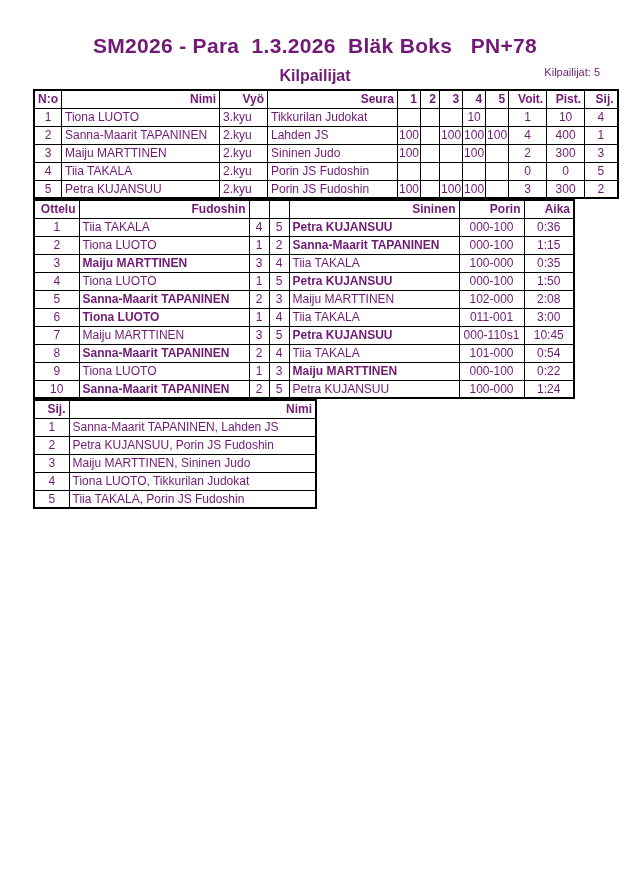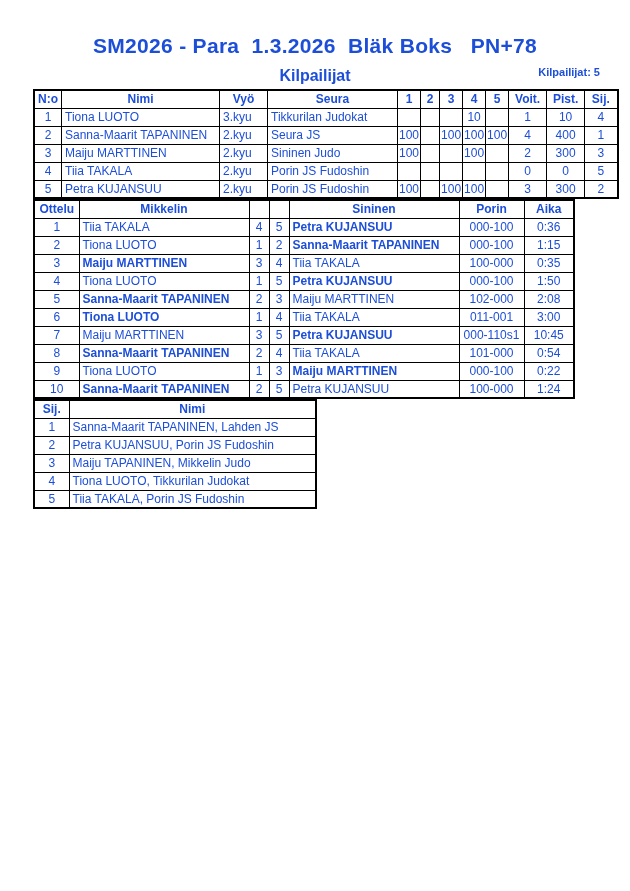--- a/index.html
+++ b/index.html
@@ -6,7 +6,7 @@
   html,body { margin:0; padding:0; background:#fff; }
   .page {
     width:630px; height:891px; background:#ffffff; position:relative;
-    font-family:"Liberation Sans","DejaVu Sans",sans-serif; color:#1d4ed8;
+    font-family:"Liberation Sans","DejaVu Sans",sans-serif; color:#701a75;
     overflow:hidden;
   }
   .title {

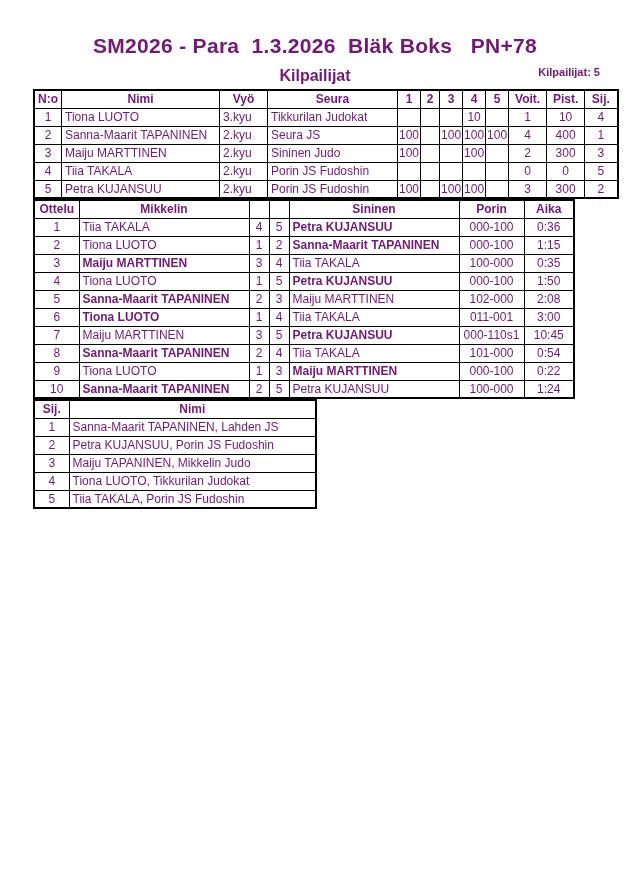--- a/index.html
+++ b/index.html
@@ -13,7 +13,7 @@
     padding-top:34px; text-align:center; font-size:21px; font-weight:bold;
     white-space:pre; letter-spacing:0.3px;
   }
-  .count { position:absolute; top:66px; right:30px; font-size:11px;font-weight:bold; }
+  .count { position:absolute; top:66px; right:30px; font-size:11px; }
   .section-heading { font-weight:bold; font-size:16px; text-align:center; }
   #h-kilpailijat { width:564px; margin:9px 0 4px 33px; }
   #h-ottelut     { width:540px; margin:17px 0 4px 33px; }

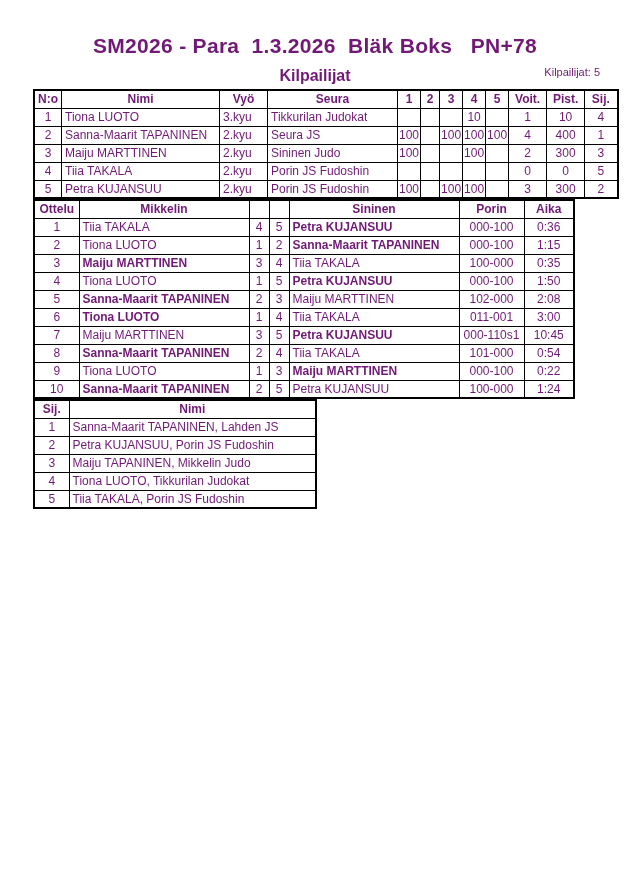--- a/index.html
+++ b/index.html
@@ -26,7 +26,7 @@
     border:1px solid #000; font-size:12px; height:18px; padding:0 3px;
     white-space:nowrap; overflow:hidden; text-align:left;
   }
-  th { font-weight:bold; text-align:center; }
+  th { font-weight:bold; text-align:right; }
   td.c { text-align:center; padding:0 1px; }
   .bold { font-weight:bold; }
 </style>

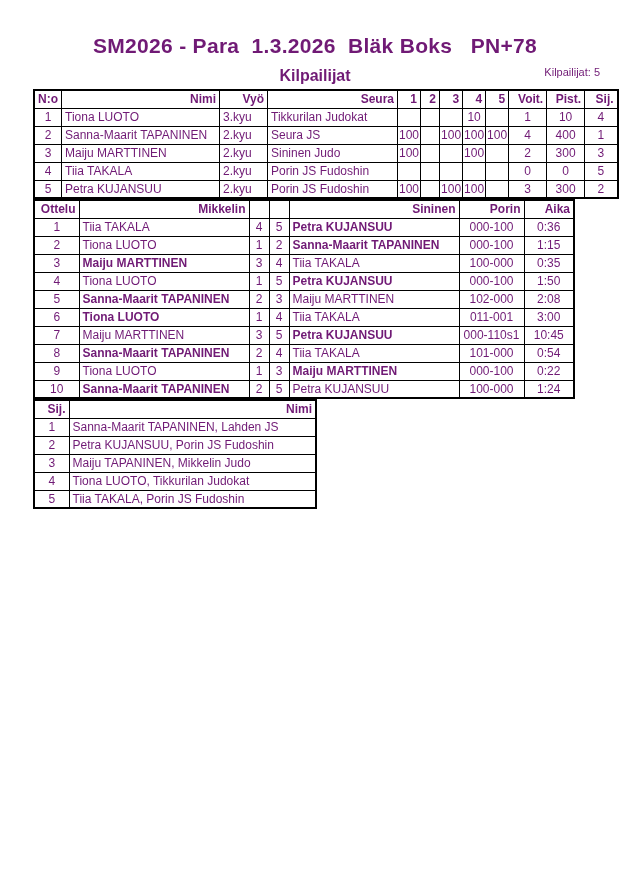--- a/index.html
+++ b/index.html
@@ -88,7 +88,7 @@
       <td class="c">2</td>
       <td>Sanna-Maarit TAPANINEN</td>
       <td>2.kyu</td>
-      <td>Seura JS</td>
+      <td>Lahden JS</td>
       <td class="c">100</td>
       <td class="c"></td>
       <td class="c">100</td>

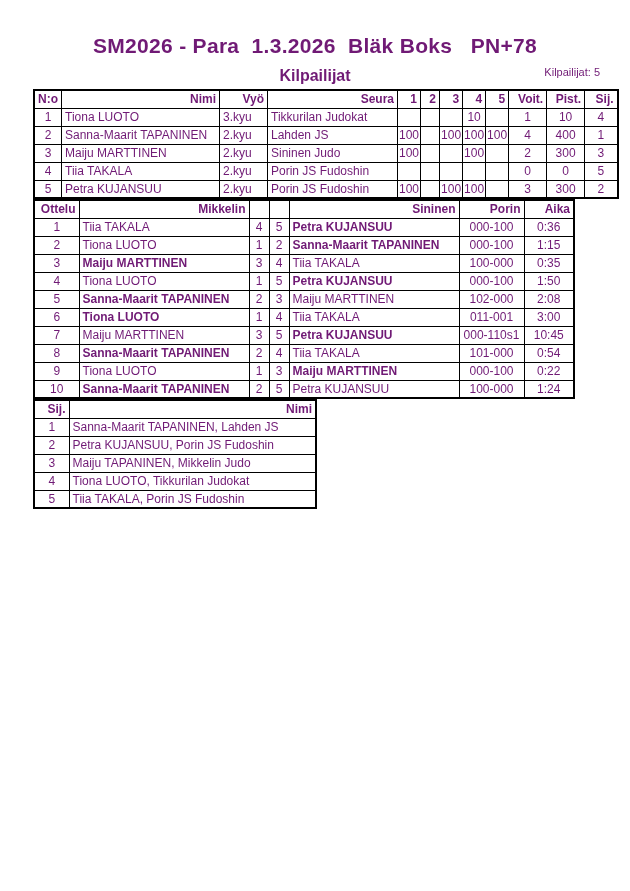--- a/index.html
+++ b/index.html
@@ -157,7 +157,7 @@
     <tbody>
         <tr>
       <th>Ottelu</th>
-      <th>Mikkelin</th>
+      <th>Fudoshin</th>
       <th></th>
       <th></th>
       <th>Sininen</th>

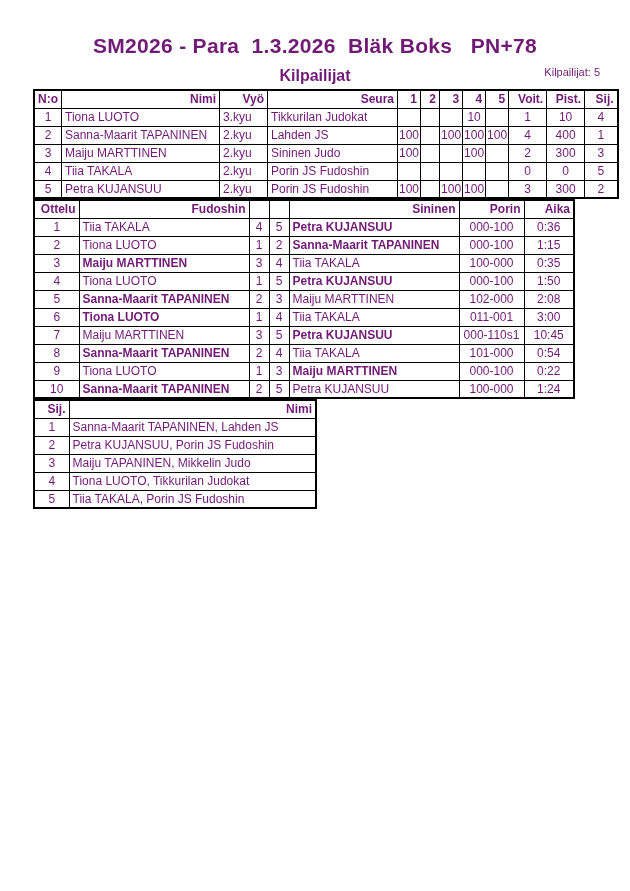--- a/index.html
+++ b/index.html
@@ -278,7 +278,7 @@
     </tr>
     <tr>
       <td class="c">3</td>
-      <td>Maiju TAPANINEN, Mikkelin Judo</td>
+      <td>Maiju MARTTINEN, Sininen Judo</td>
     </tr>
     <tr>
       <td class="c">4</td>

